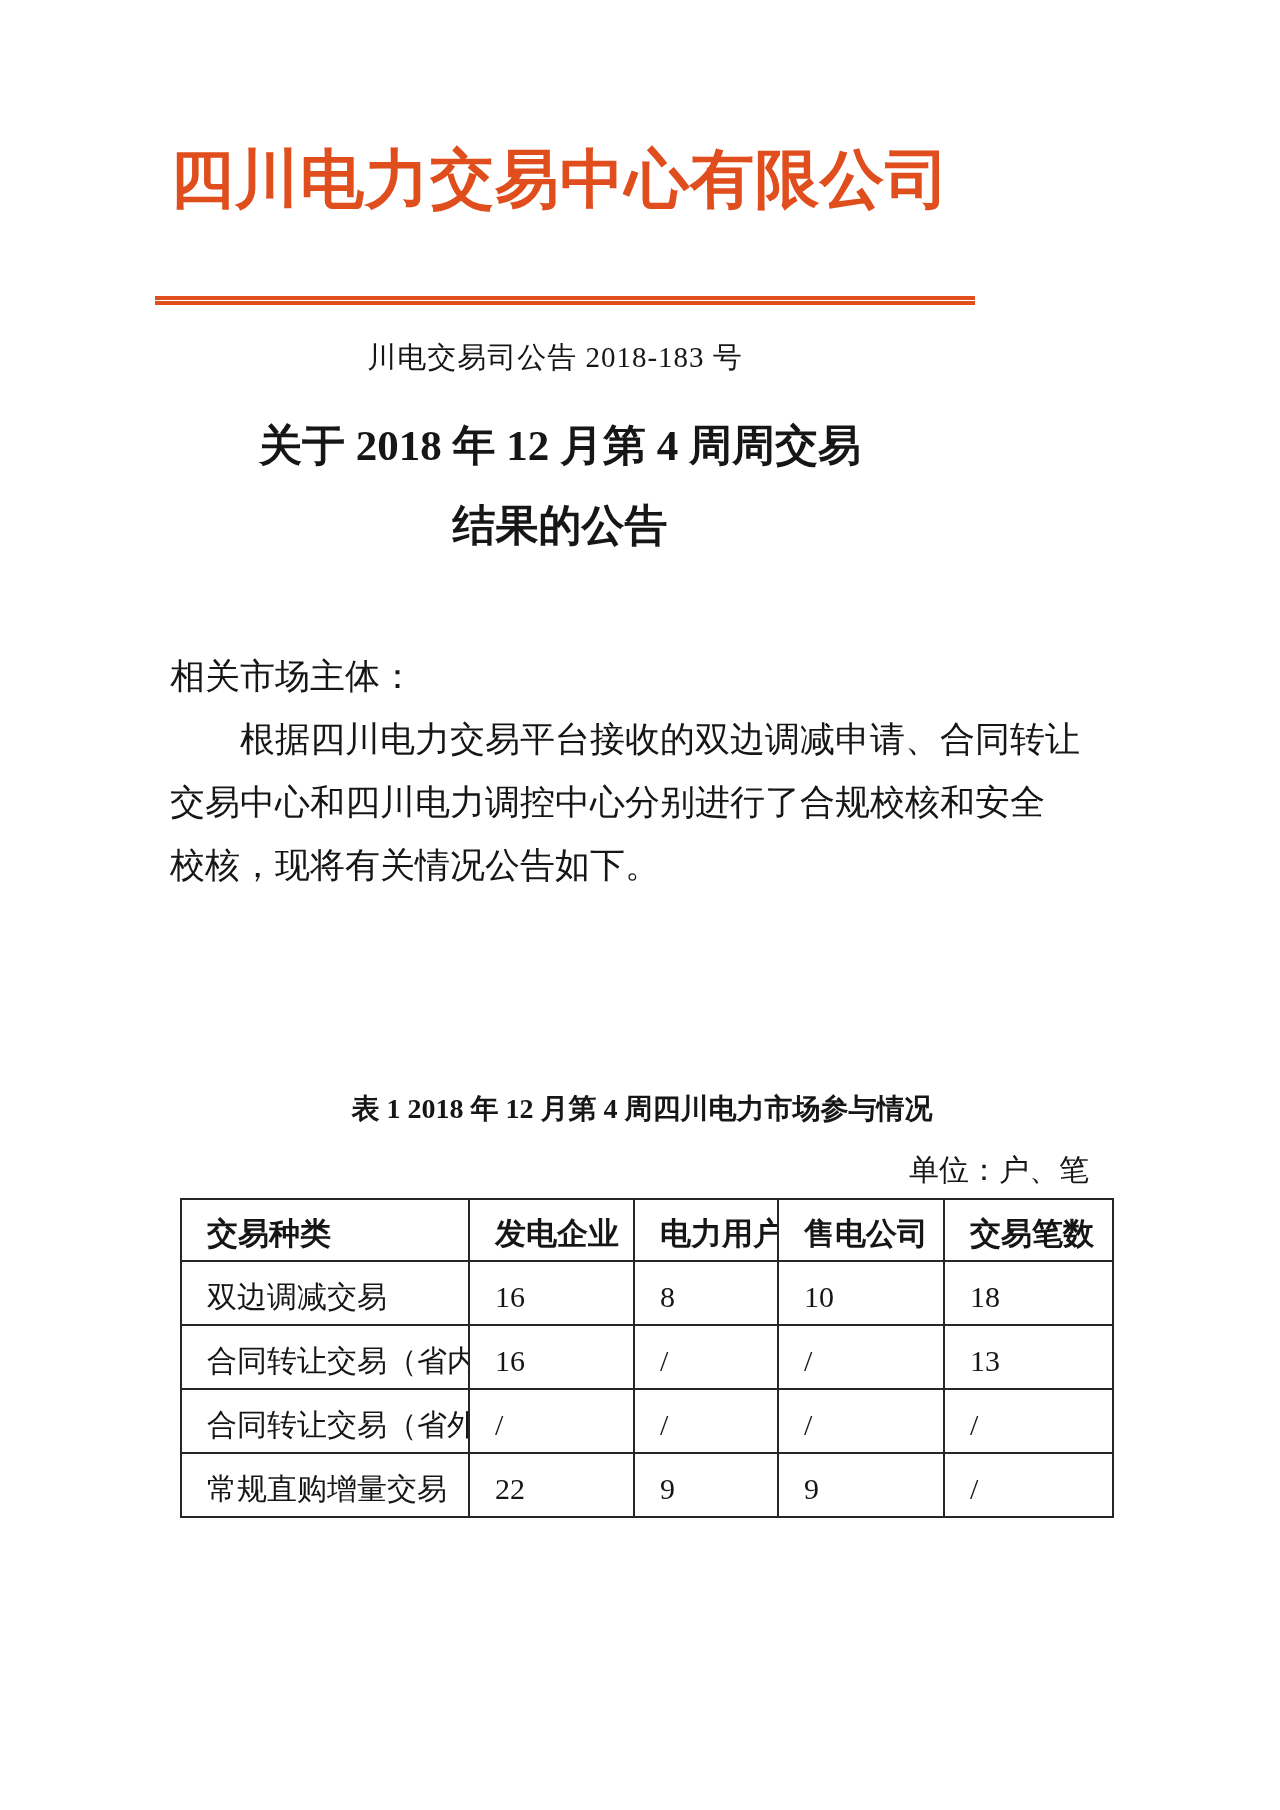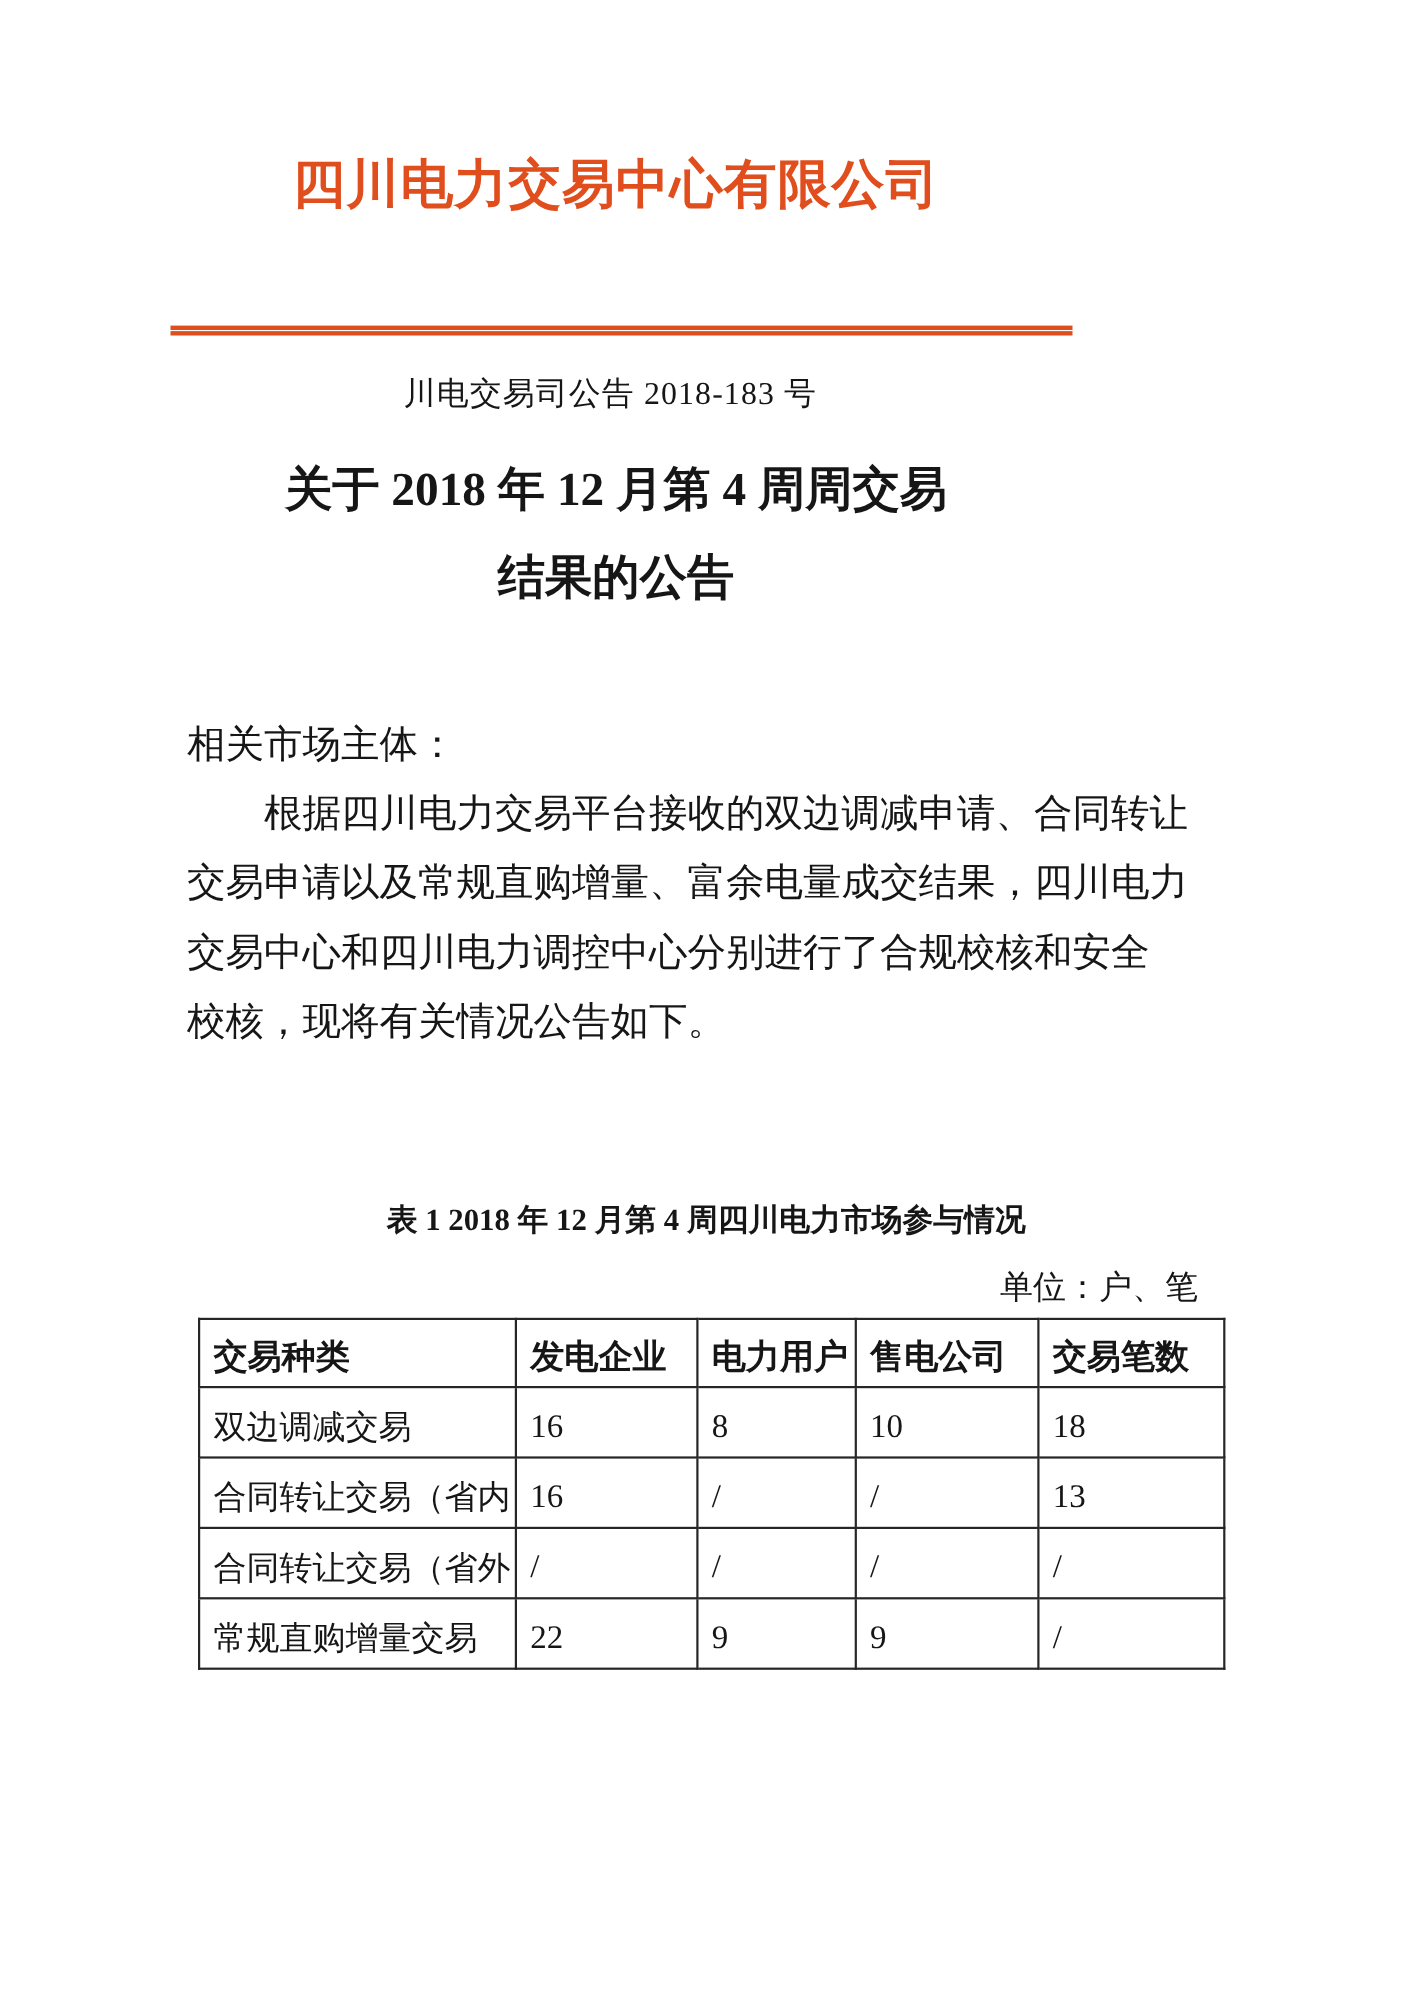--- a/index.html
+++ b/index.html
@@ -18,7 +18,7 @@
     position:absolute;
     left:145px; top:136px; width:830px;
     text-align:center;
-    font-size:48px;
+    font-size:64px;
     font-weight:bold;
     letter-spacing:1px;
     white-space:nowrap;

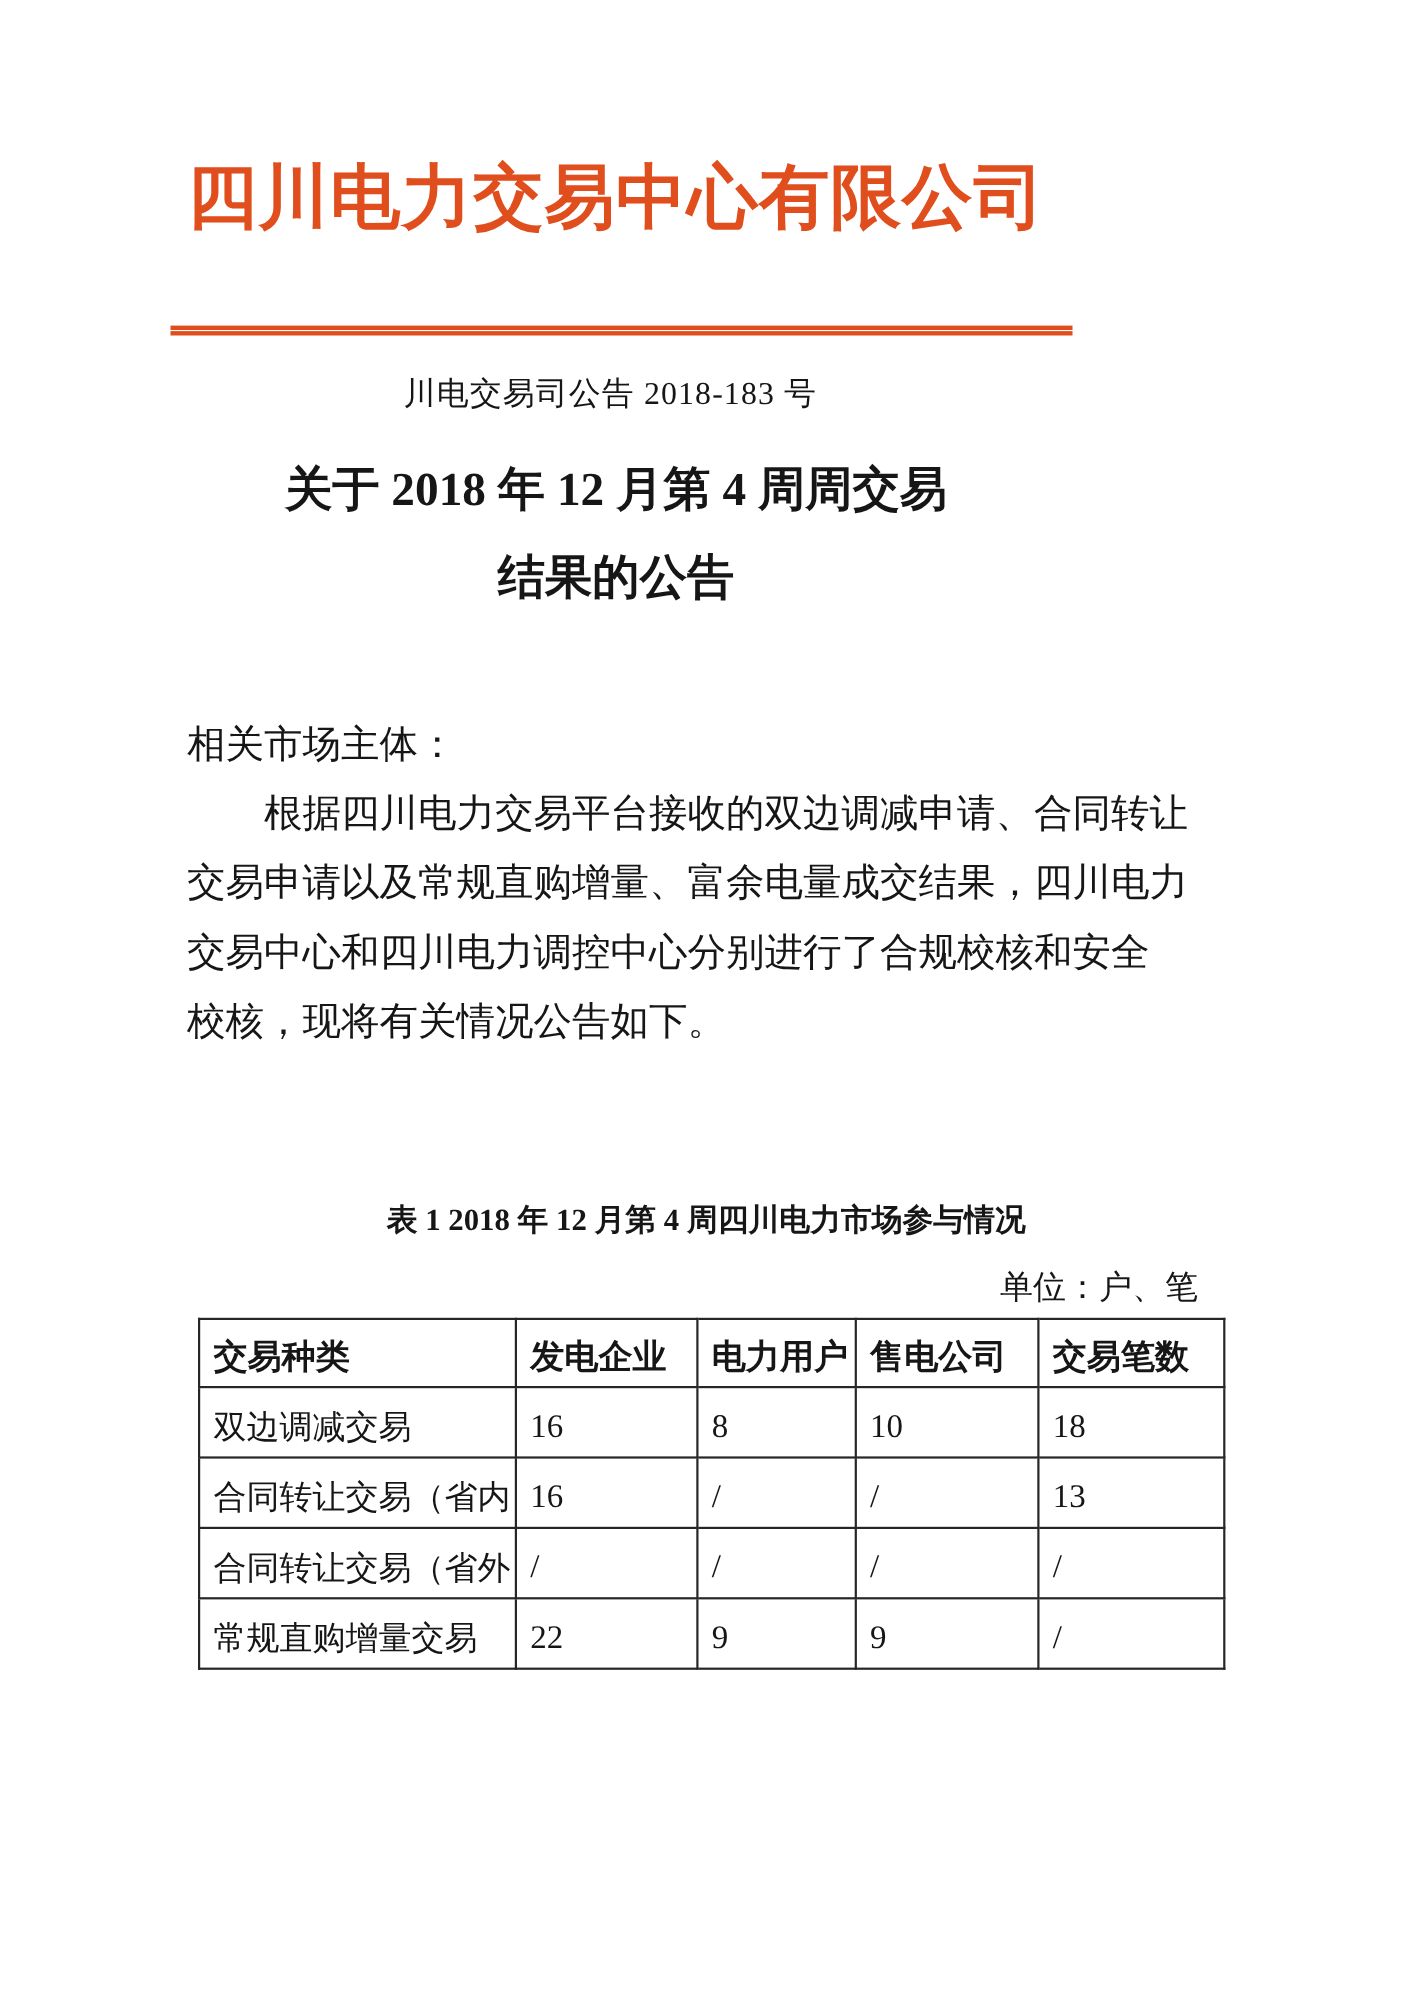--- a/index.html
+++ b/index.html
@@ -119,7 +119,6 @@
   <div class="body-block">
     <div class="para-line">相关市场主体：</div>
     <div class="para-line indent">根据四川电力交易平台接收的双边调减申请、合同转让</div>
-    <div class="para-line">交易申请以及常规直购增量、富余电量成交结果，四川电力</div>
     <div class="para-line">交易中心和四川电力调控中心分别进行了合规校核和安全</div>
     <div class="para-line">校核，现将有关情况公告如下。</div>
   </div>

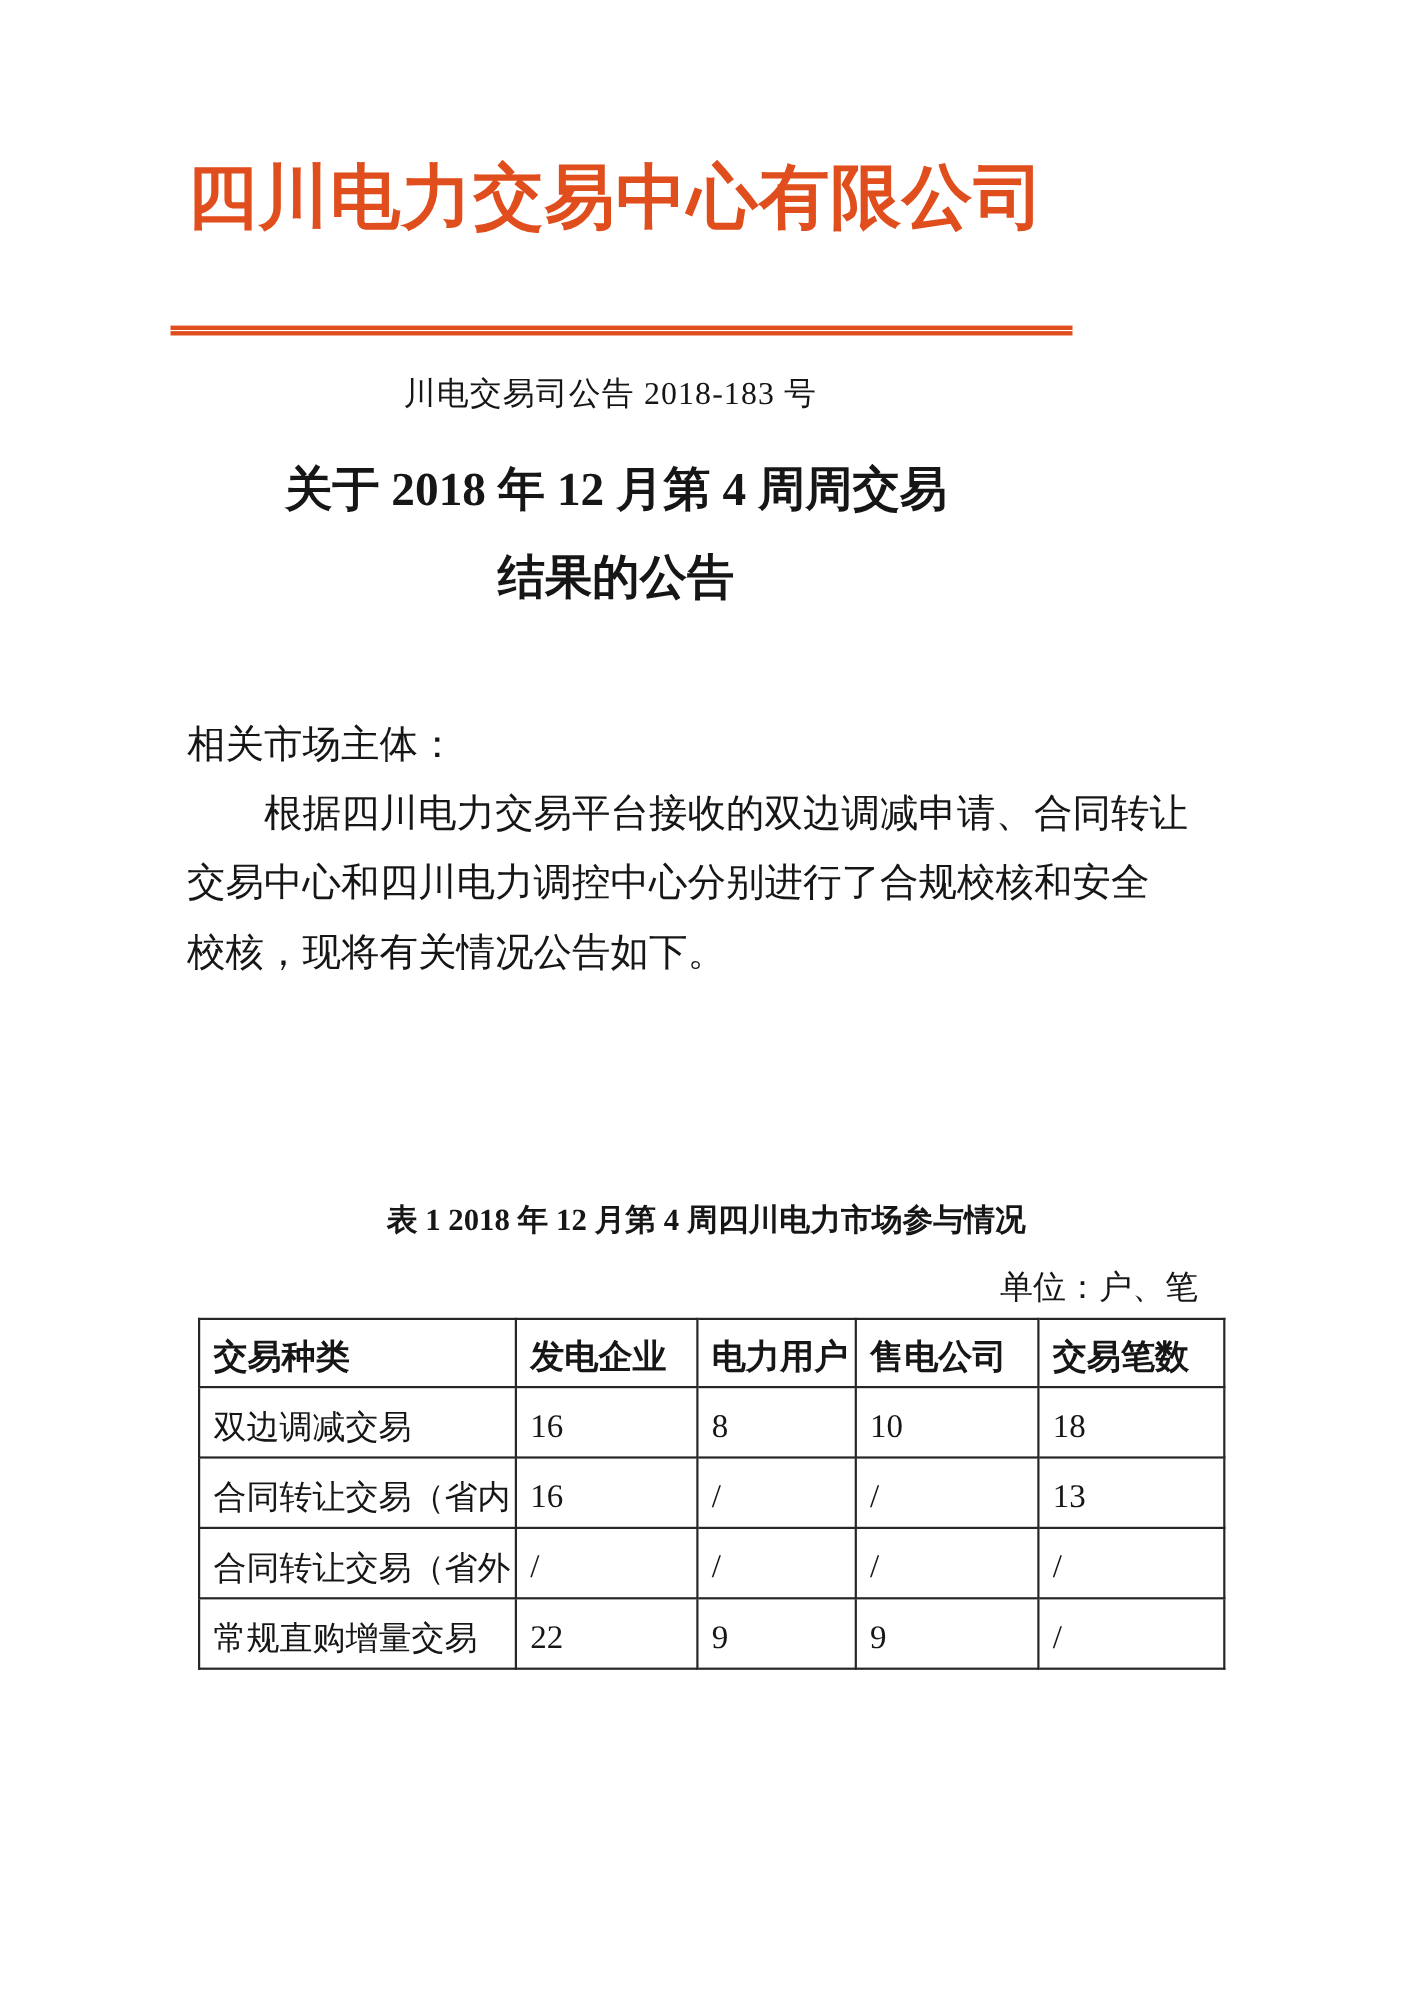--- a/index.html
+++ b/index.html
@@ -79,7 +79,7 @@
   table.participation th,
   table.participation td {
     border:2px solid #262626;
-    padding:8px 4px 0 12px;
+    padding:8px 4px 0 25px;
     vertical-align:middle;
     text-align:left;
     white-space:nowrap;

